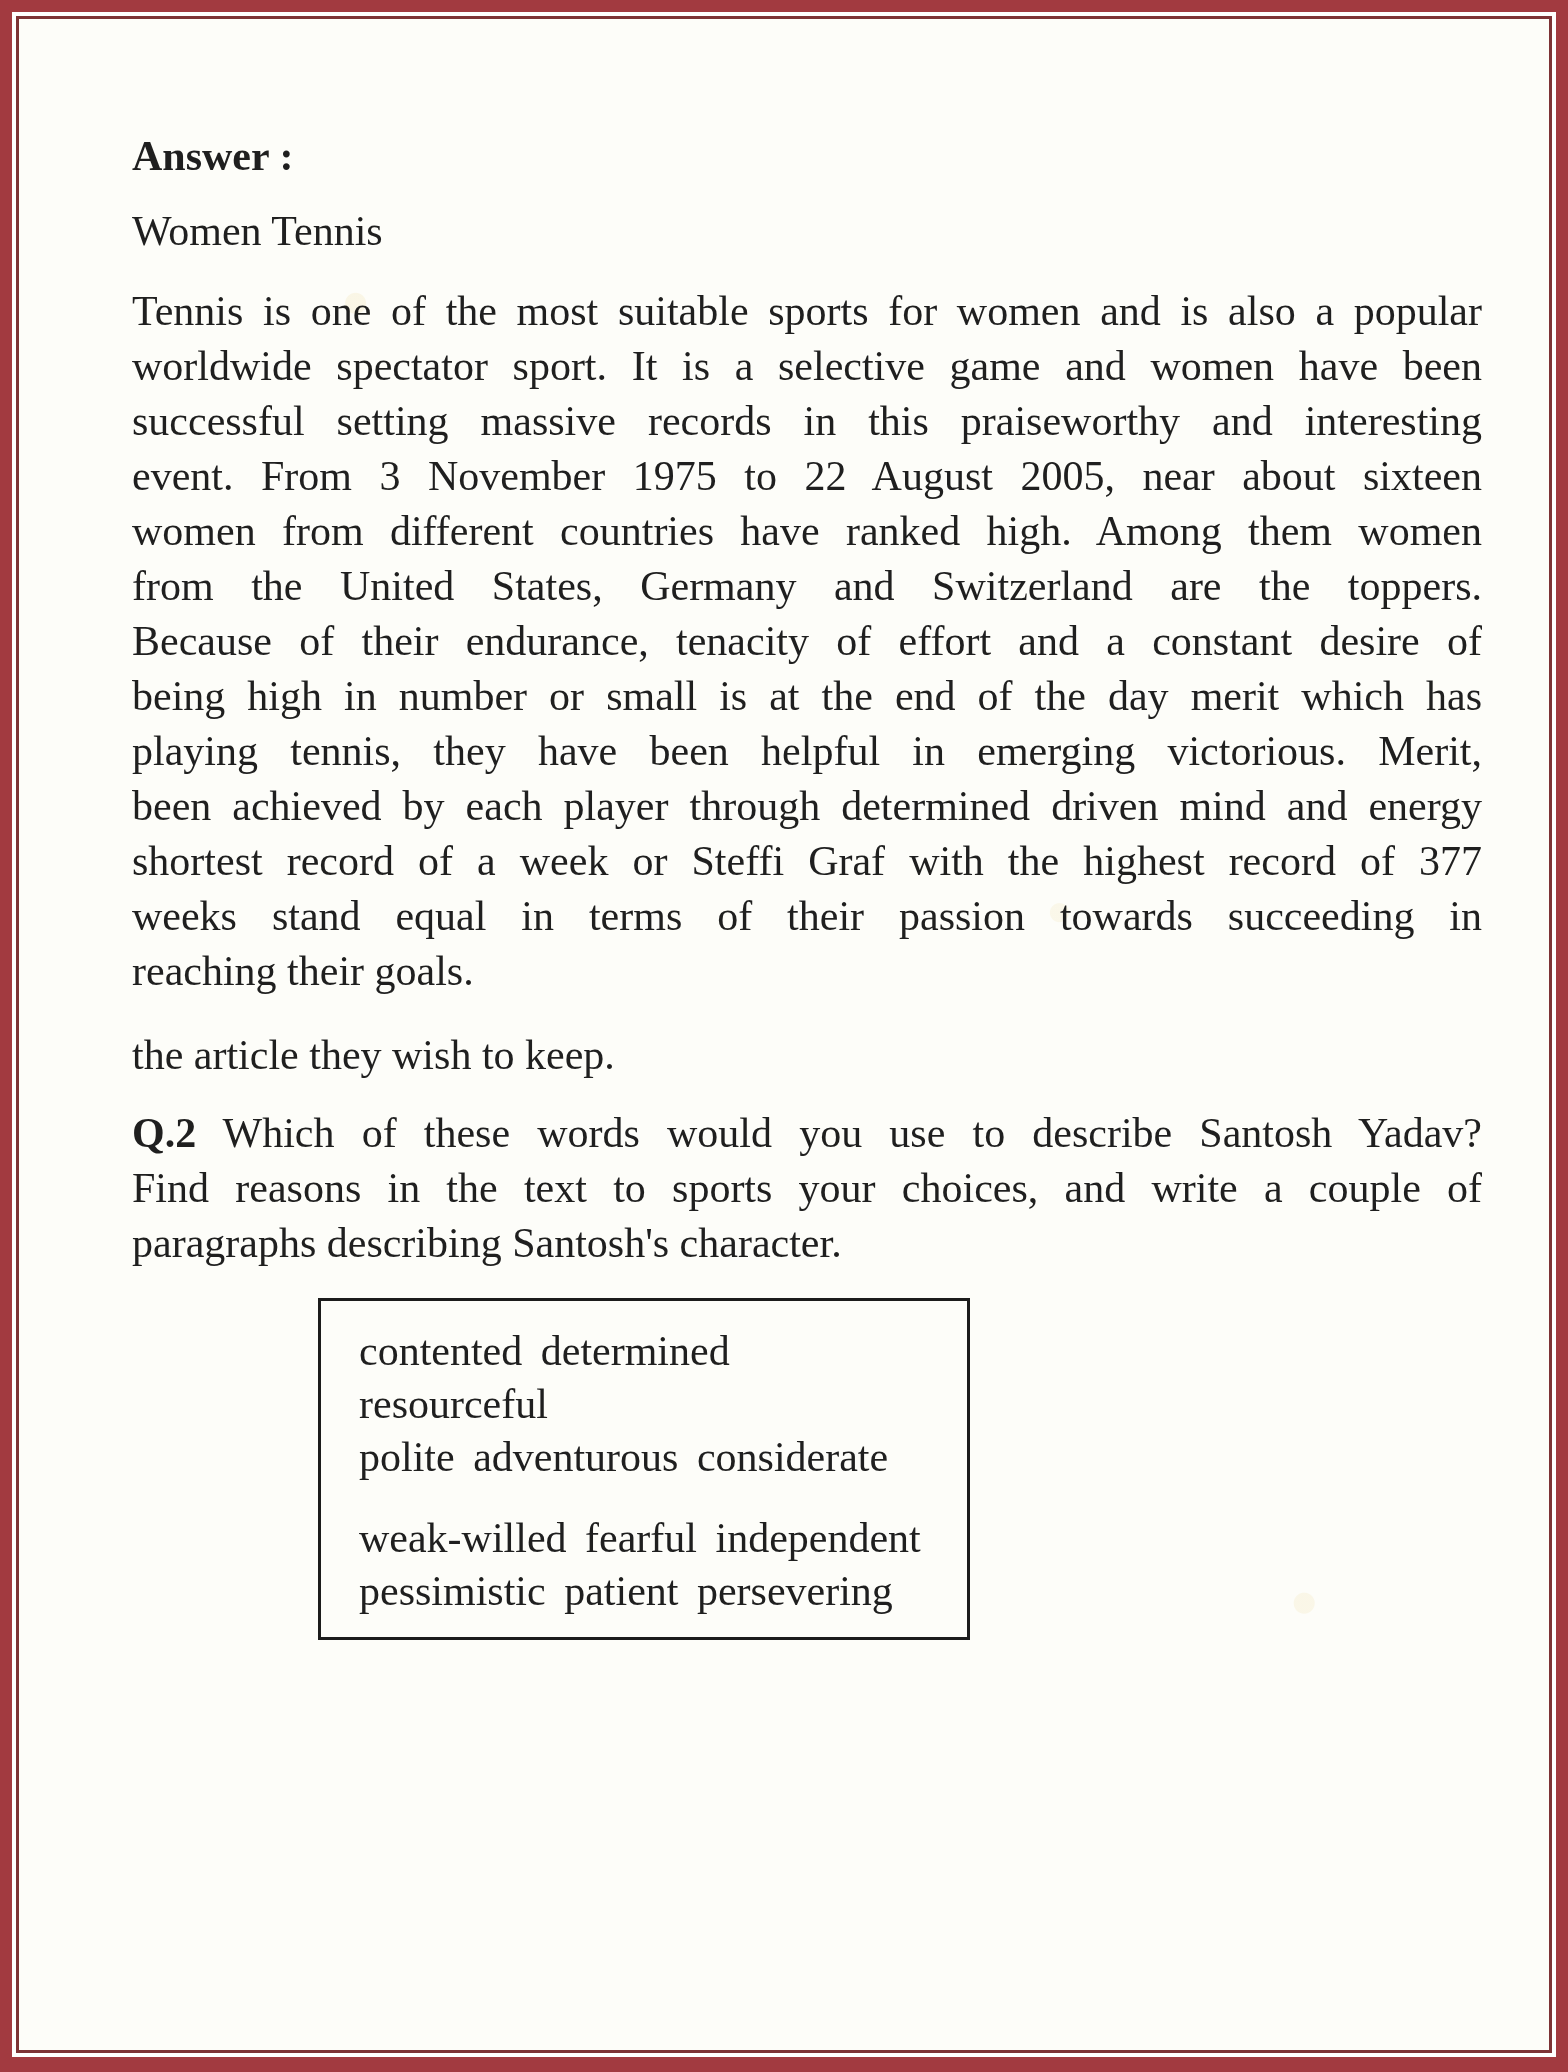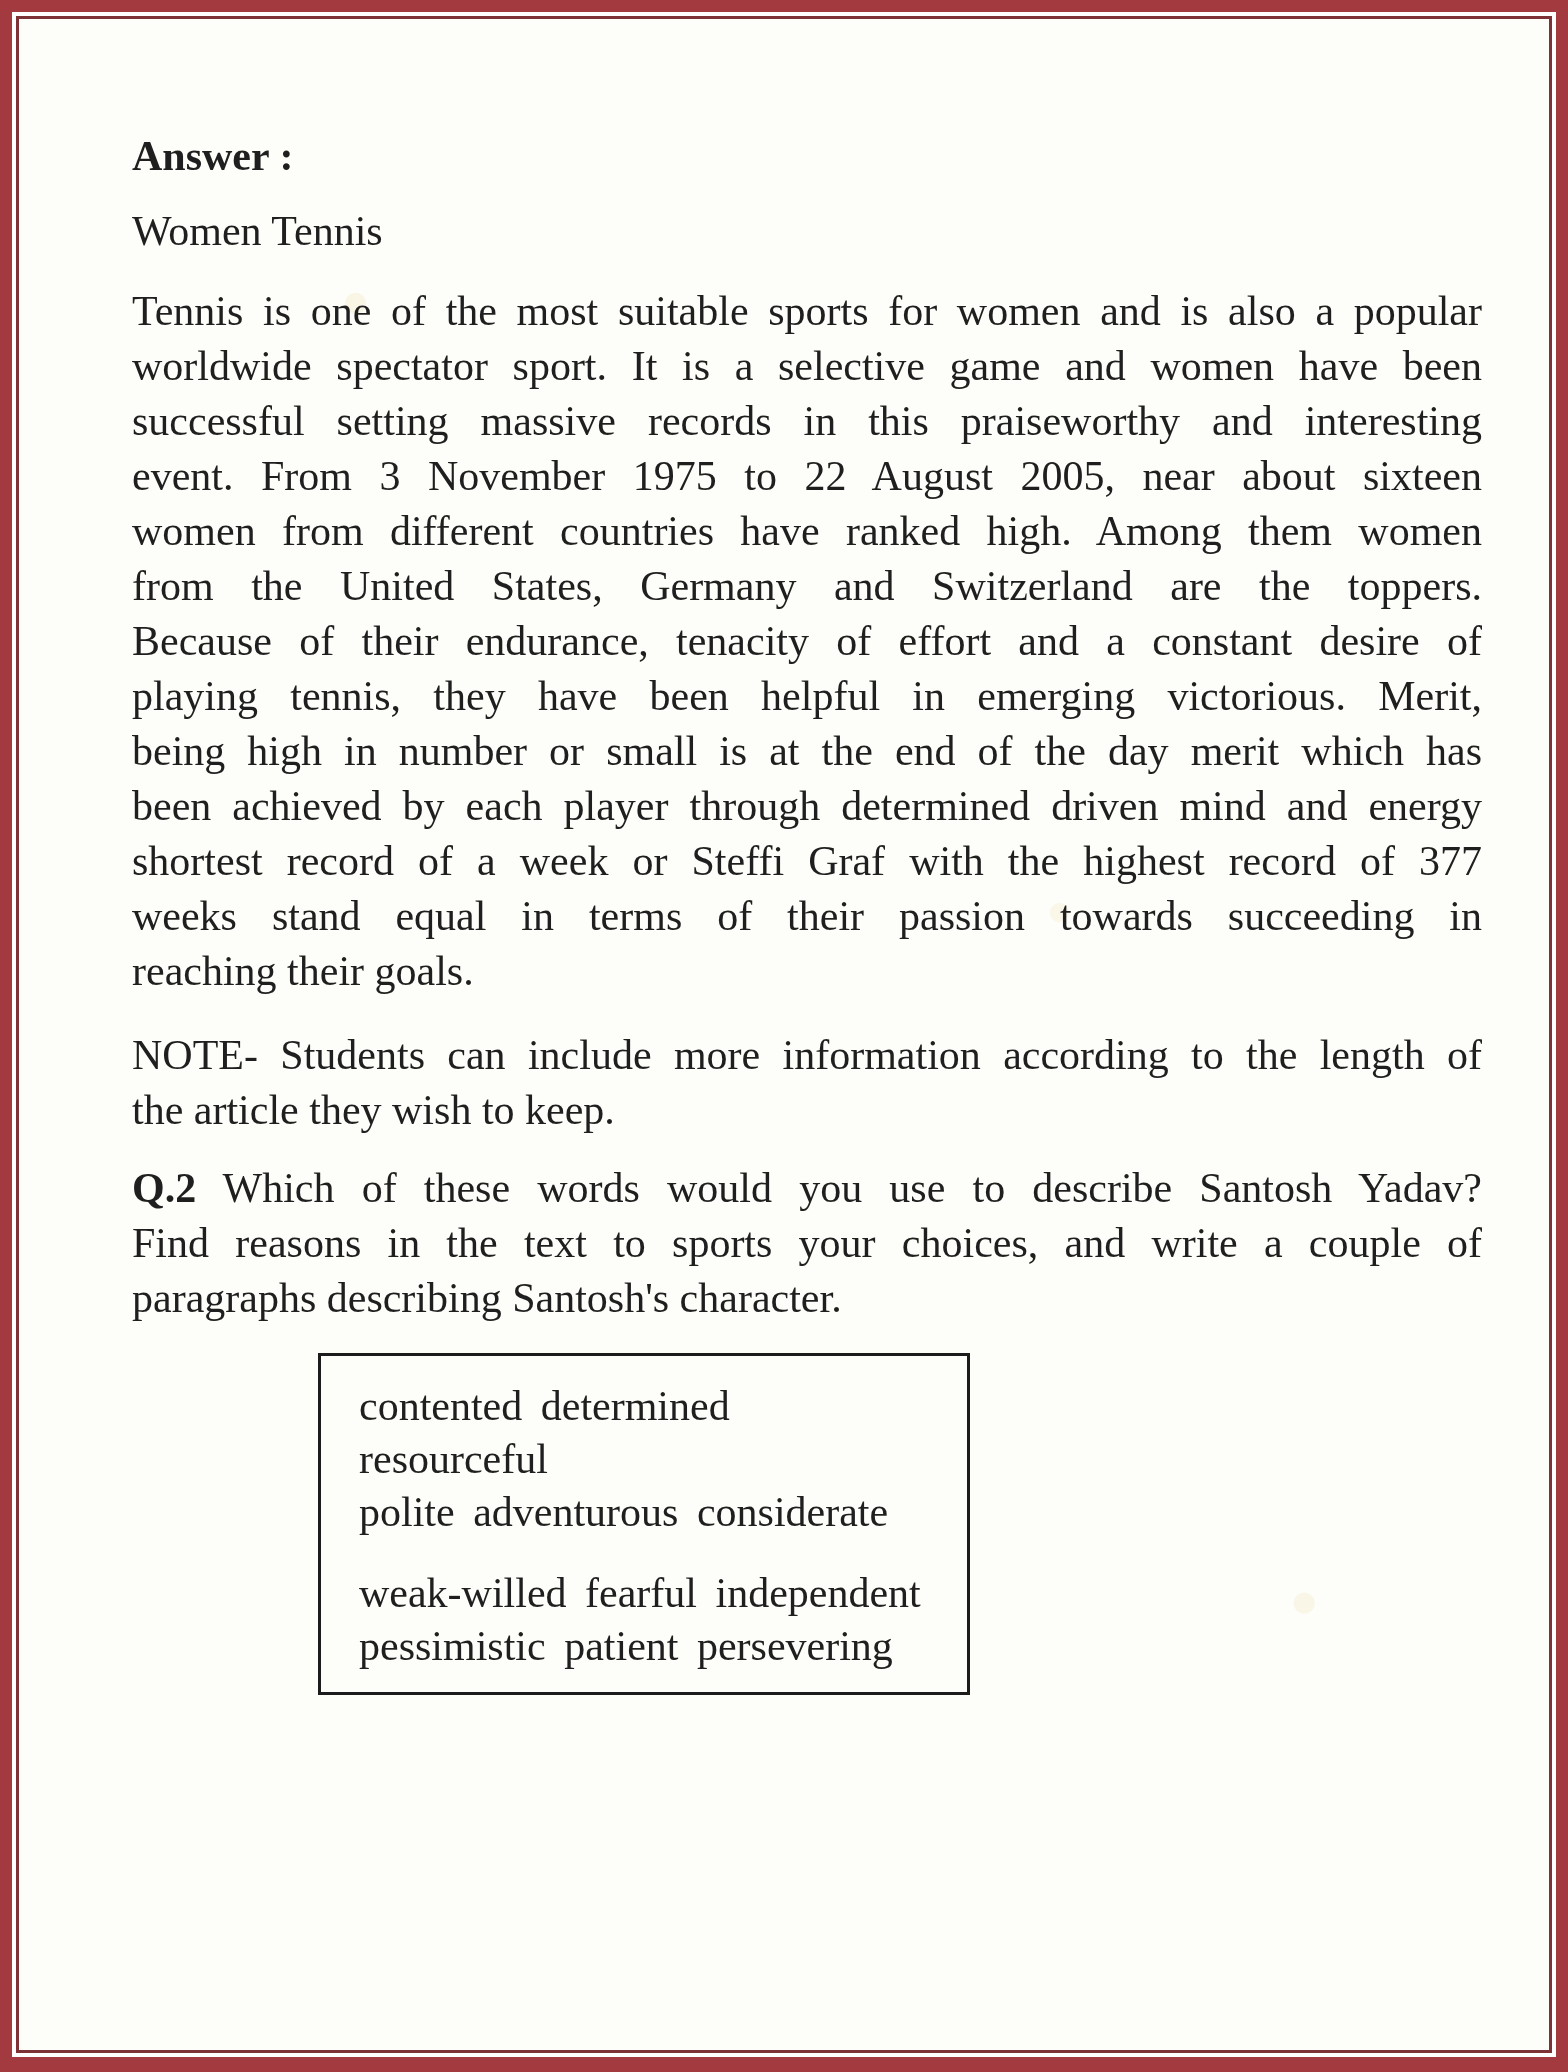--- a/index.html
+++ b/index.html
@@ -100,8 +100,8 @@
           <div class="jline">women from different countries have ranked high. Among them women</div>
           <div class="jline">from the United States, Germany and Switzerland are the toppers.</div>
           <div class="jline">Because of their endurance, tenacity of effort and a constant desire of</div>
+          <div class="jline">being high in number or small is at the end of the day merit which has</div>
           <div class="jline">playing tennis, they have been helpful in emerging victorious. Merit,</div>
-          <div class="jline">being high in number or small is at the end of the day merit which has</div>
           <div class="jline">been achieved by each player through determined driven mind and energy</div>
           <div class="jline">shortest record of a week or Steffi Graf with the highest record of 377</div>
           <div class="jline">weeks stand equal in terms of their passion towards succeeding in</div>

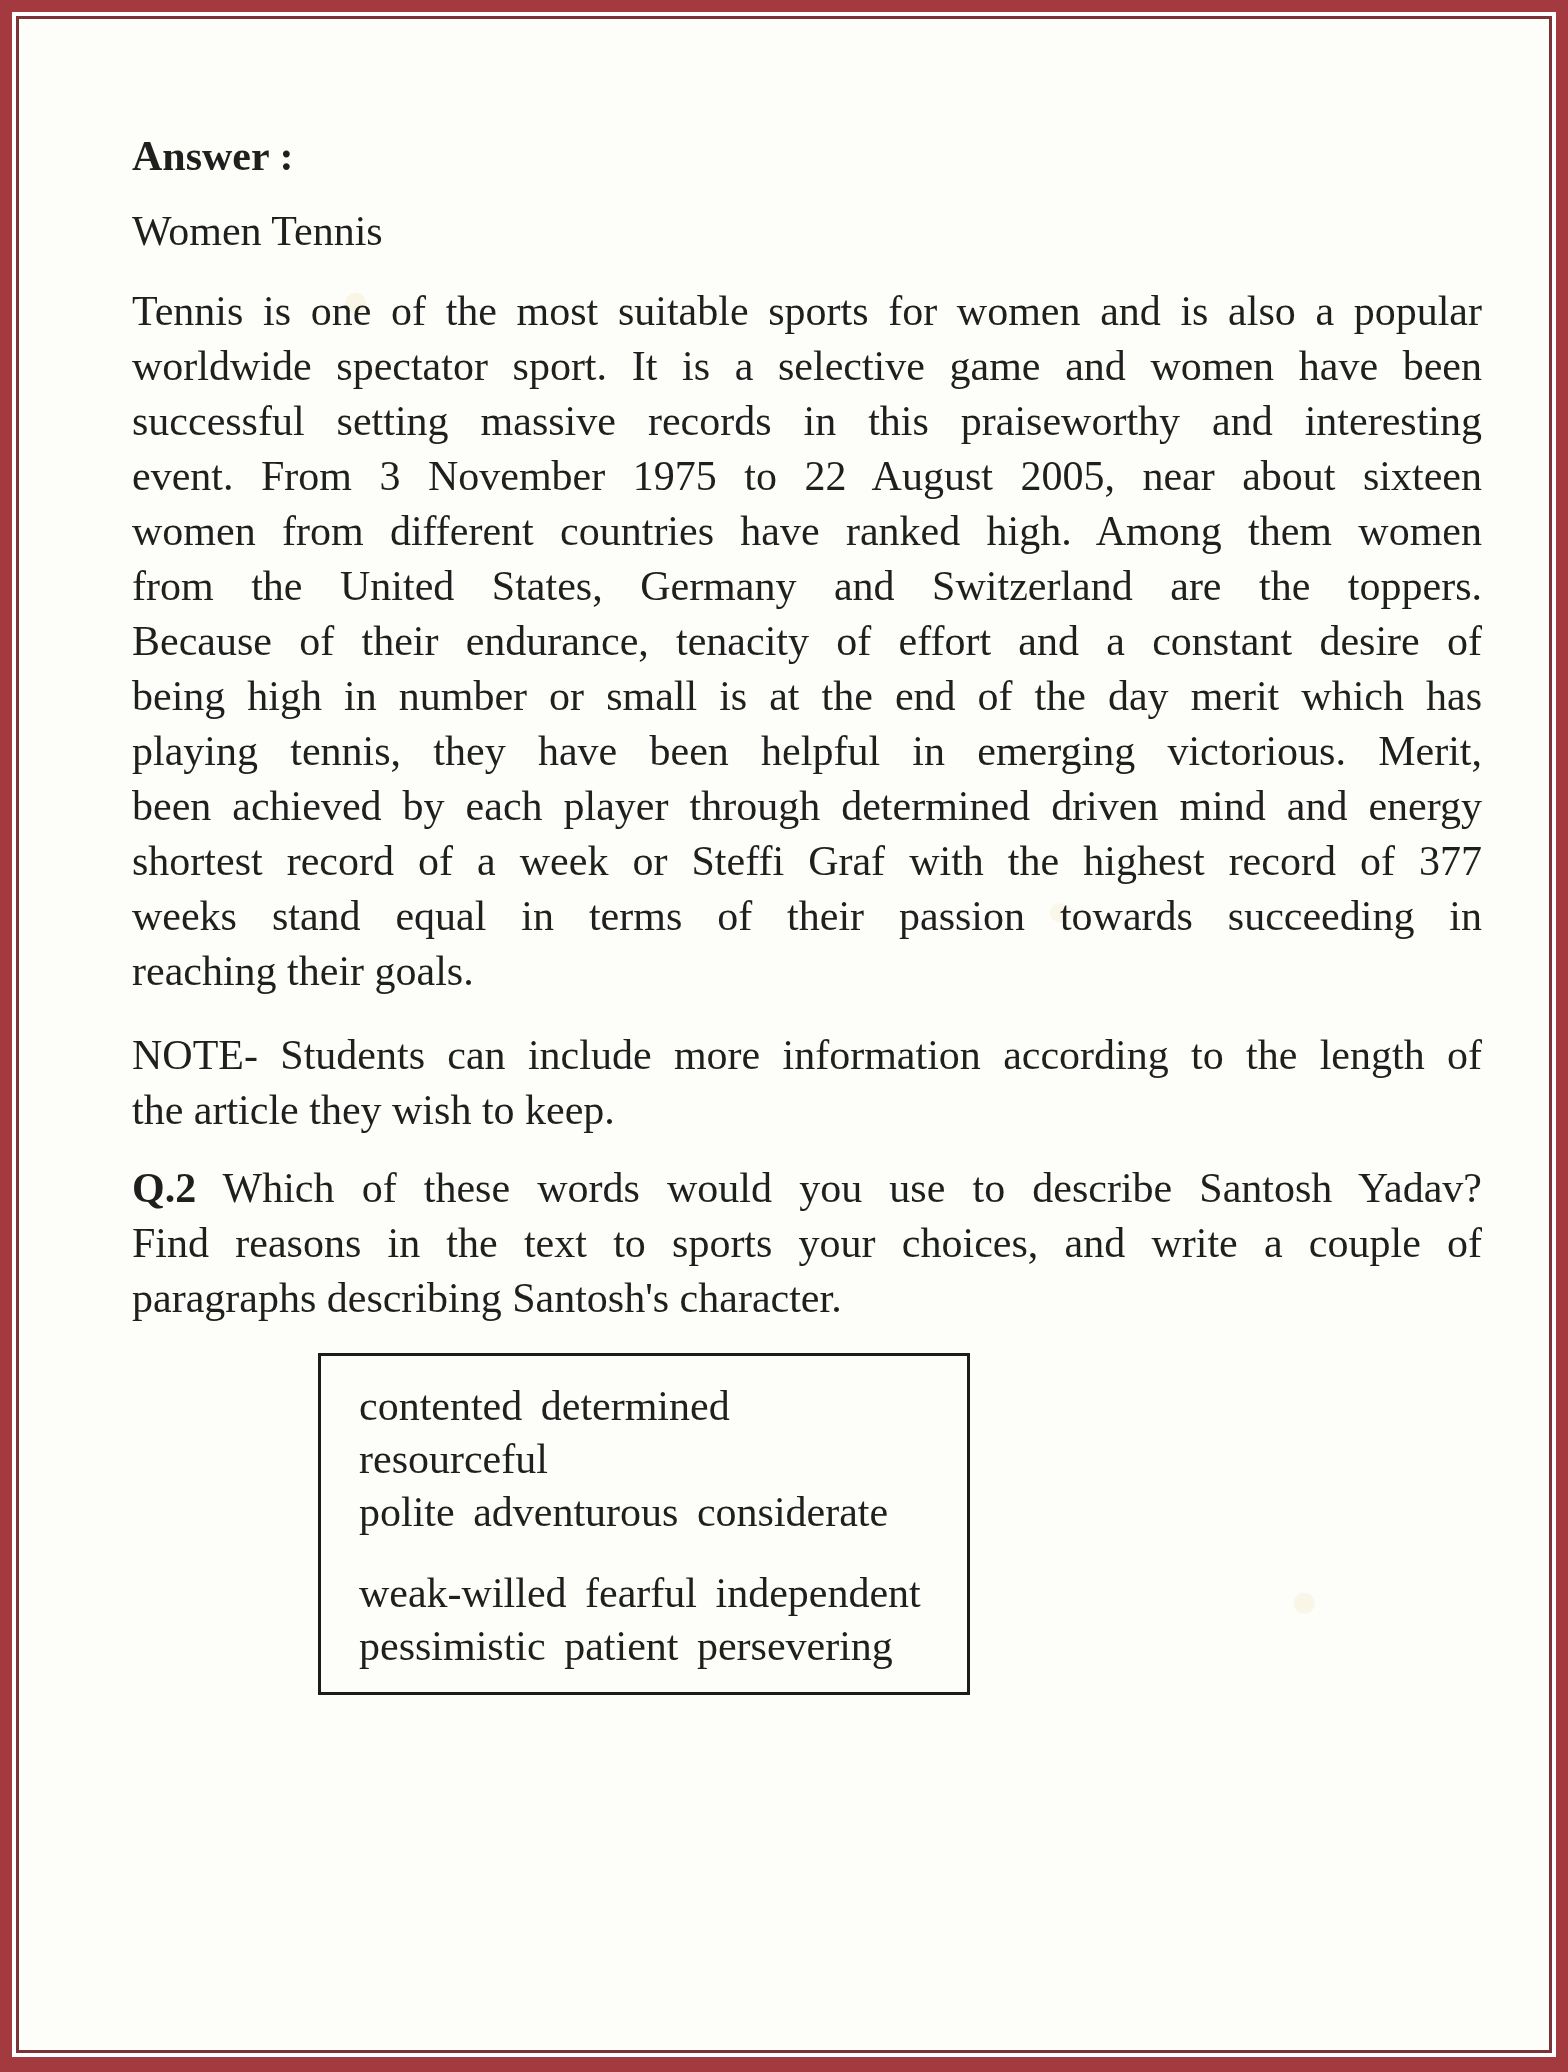--- a/index.html
+++ b/index.html
@@ -109,7 +109,6 @@
         </div>
 
         <div class="note-para">
-          <div class="jline">NOTE- Students can include more information according to the length of</div>
           <div class="jline last">the article they wish to keep.</div>
         </div>
 

